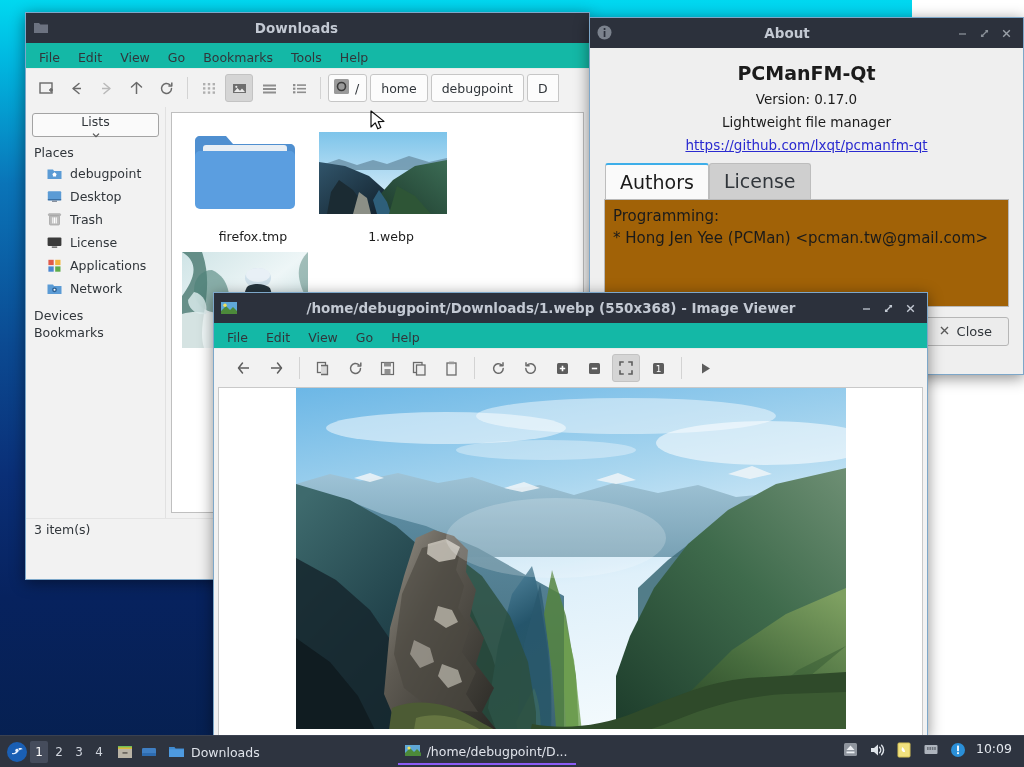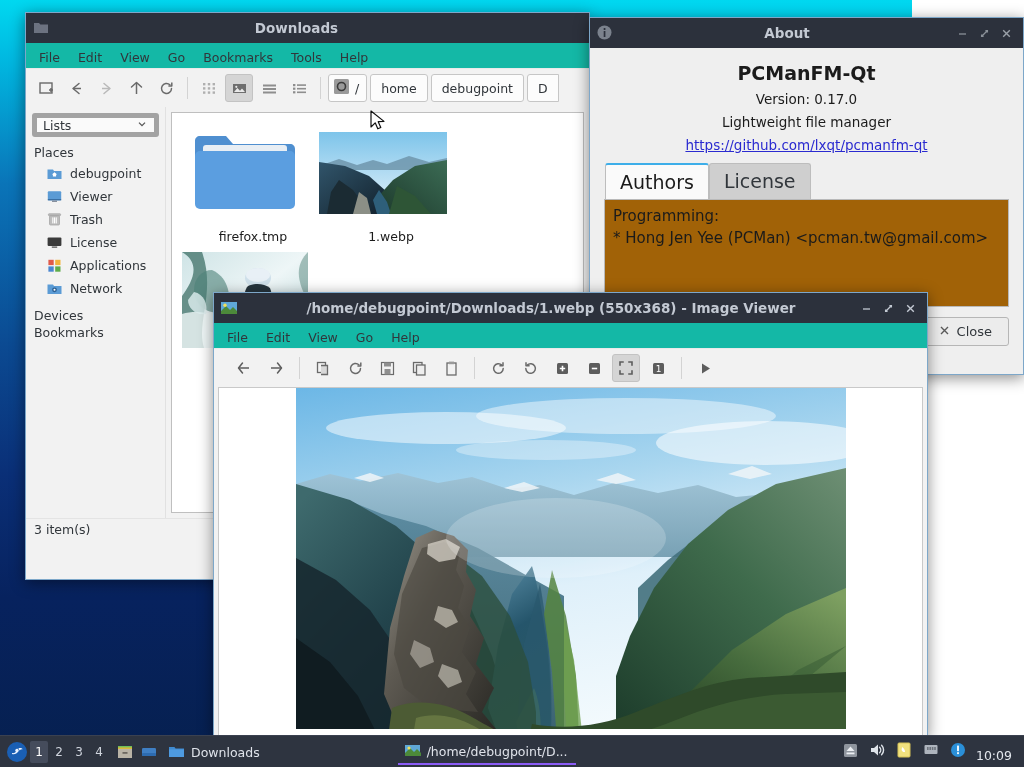--- a/index.html
+++ b/index.html
@@ -54,9 +54,9 @@
   #fm-body { display: flex; height: 411px; background: #f2f2f2; }
   #fm-side { width: 140px; background: #f2f2f2; padding: 6px; border-right: 1px solid #e1e1e1; }
   .combo {
-    height: 24px; border: 5px solid #a3a3a3; border-radius: 3px; background: #fafafa;
+    height: 24px; border: 1px solid #a3a3a3; border-radius: 3px; background: #fafafa;
     display: flex; align-items: center; padding: 0 6px; font-size: 12.5px; color: #31363b;
-    justify-content: space-between; cursor: pointer;
+    justify-content: space-between; cursor: pointer; flex-direction: column;
   }
   .side-head { font-size: 12.5px; color: #31363b; margin: 8px 0 2px 2px; }
   .side-item {

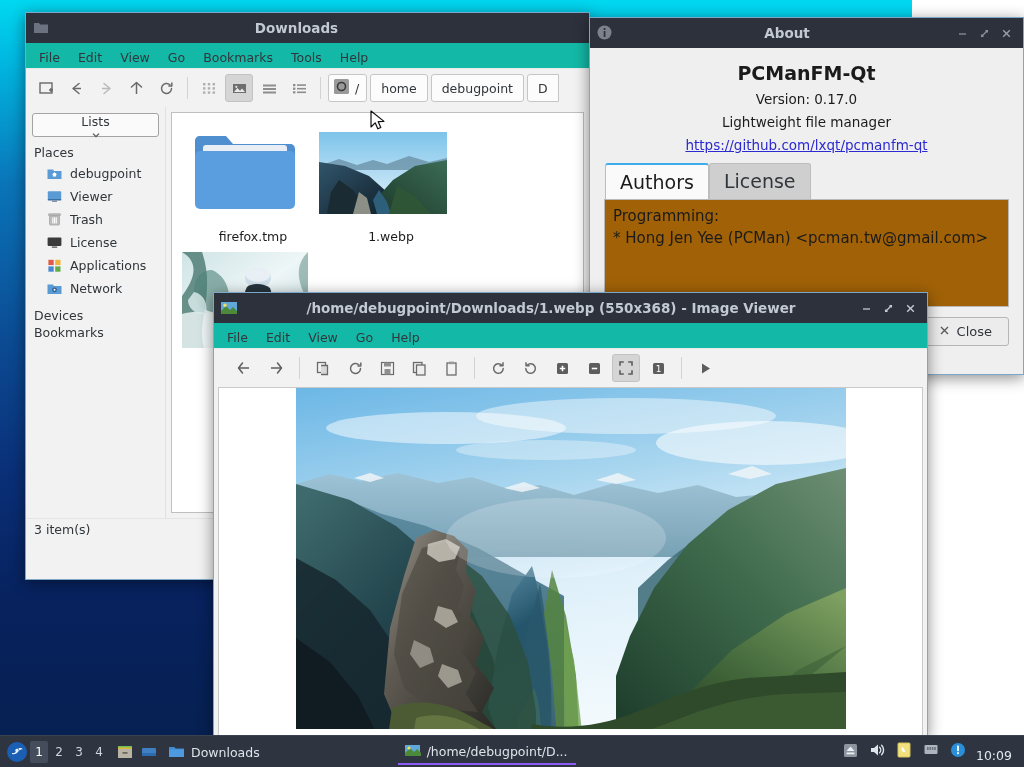--- a/index.html
+++ b/index.html
@@ -285,7 +285,7 @@
                 <rect x="6" y="12.6" width="5" height="1.3" fill="#7d8694"></rect>
               </svg>
           </span>
-          <span>Viewer</span>
+          <span>Desktop</span>
         </div>
         <div class="side-item">
           <span class="side-ico">

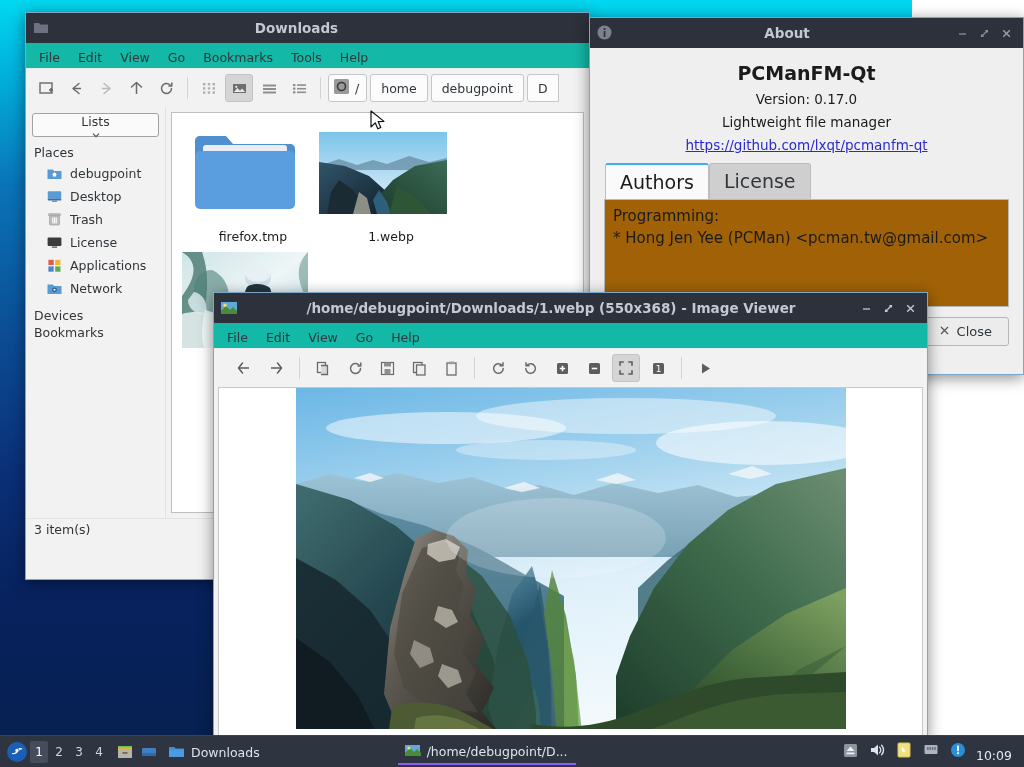--- a/index.html
+++ b/index.html
@@ -138,7 +138,7 @@
     white-space: nowrap; overflow: hidden;
   }
   .taskitem.active { border-bottom: 2px solid #8b5cf6; }
-  .tb-right { margin-left: auto; display: flex; align-items: flex-end; gap: 9px; padding-right: 6px; }
+  .tb-right { margin-left: auto; display: flex; align-items: flex-start; gap: 9px; padding-right: 6px; }
   .clock { font-size: 12.5px; color: #e4e8ee; }
 
   .cursor-arrow { position: absolute; pointer-events: none; }

